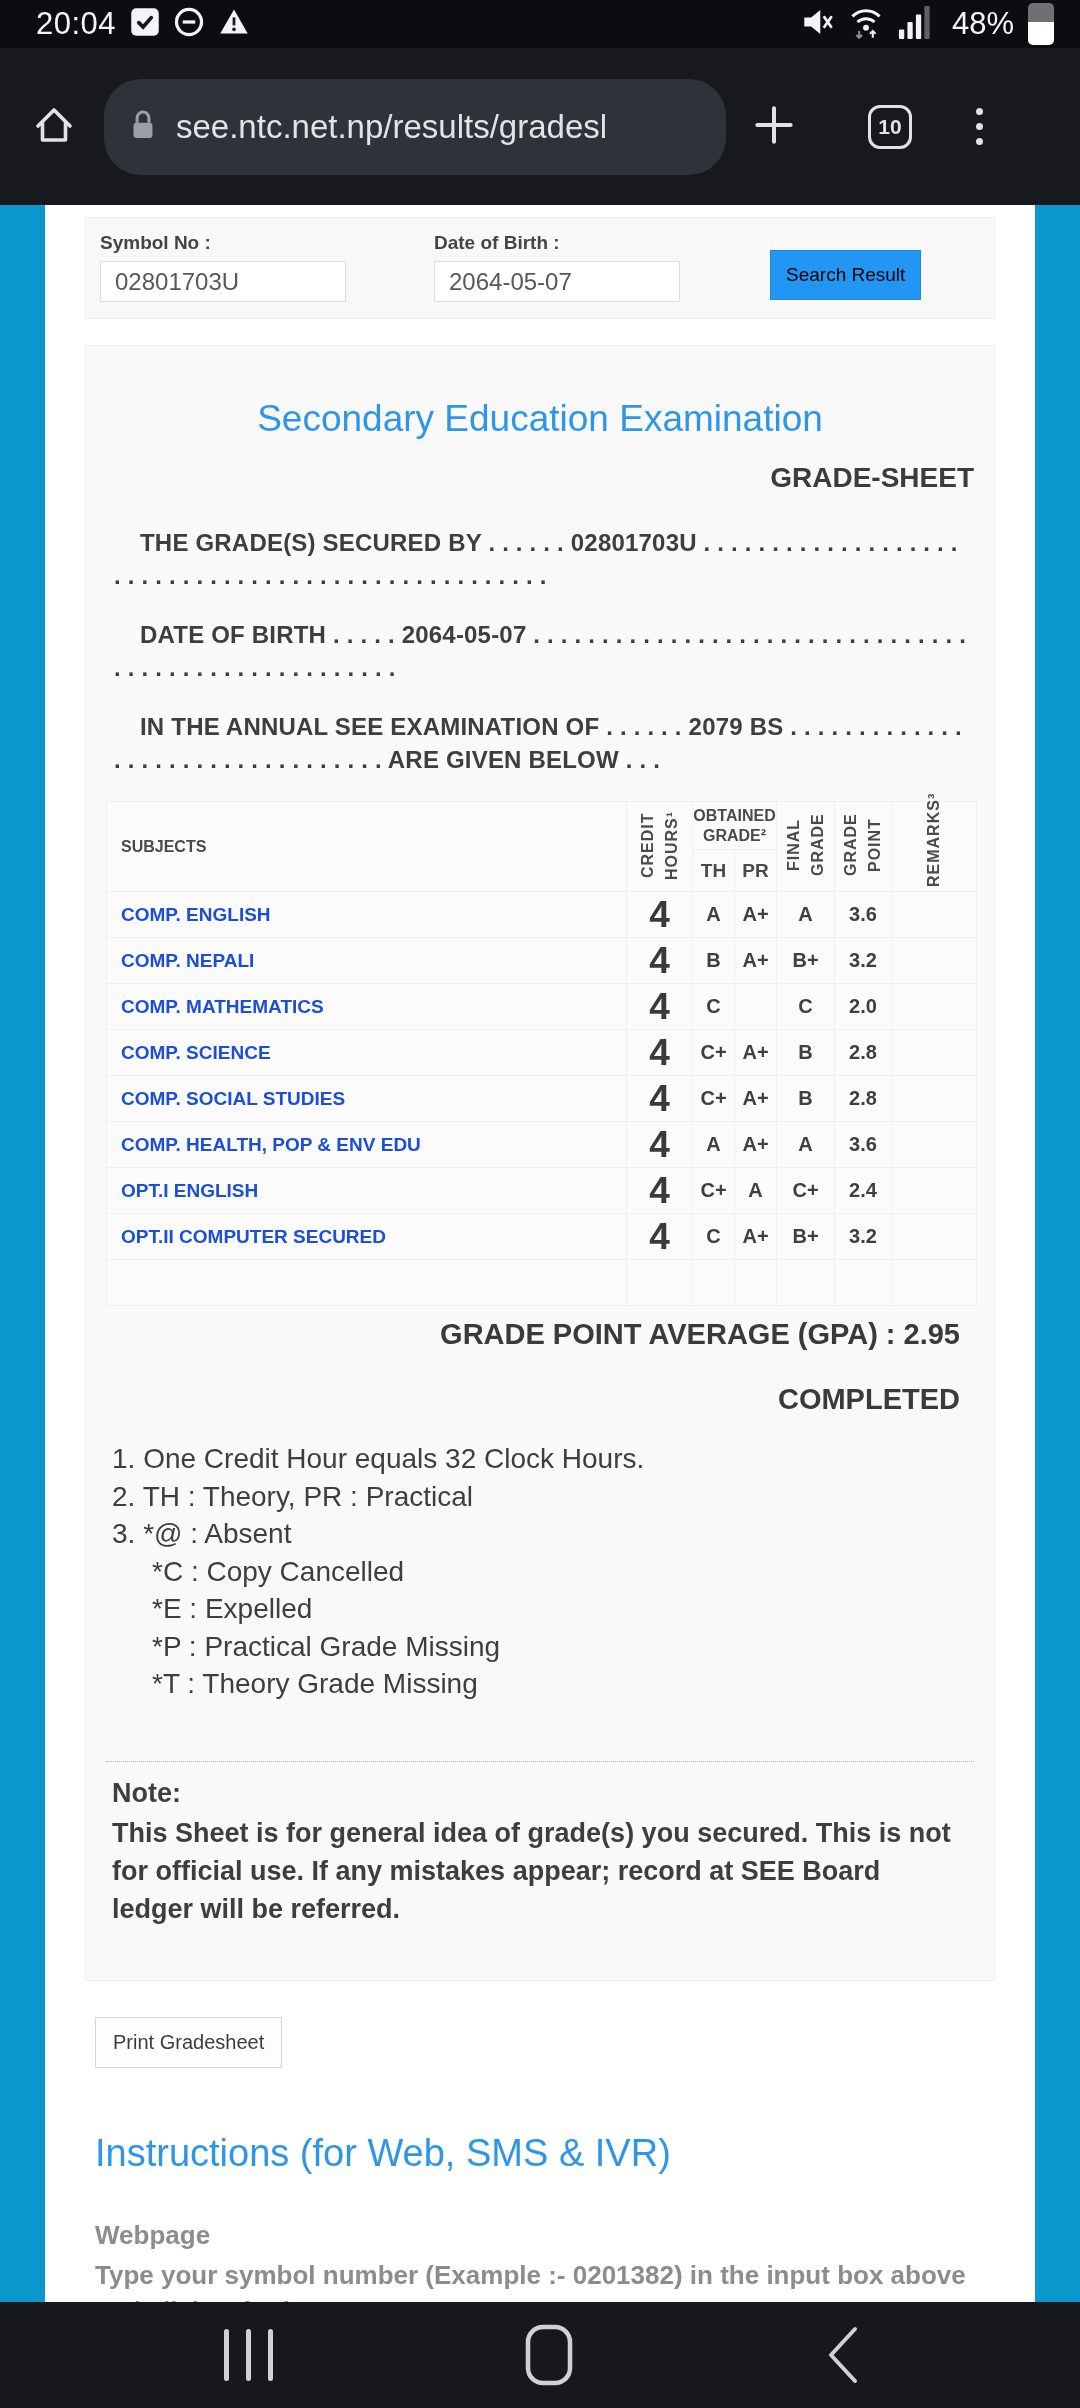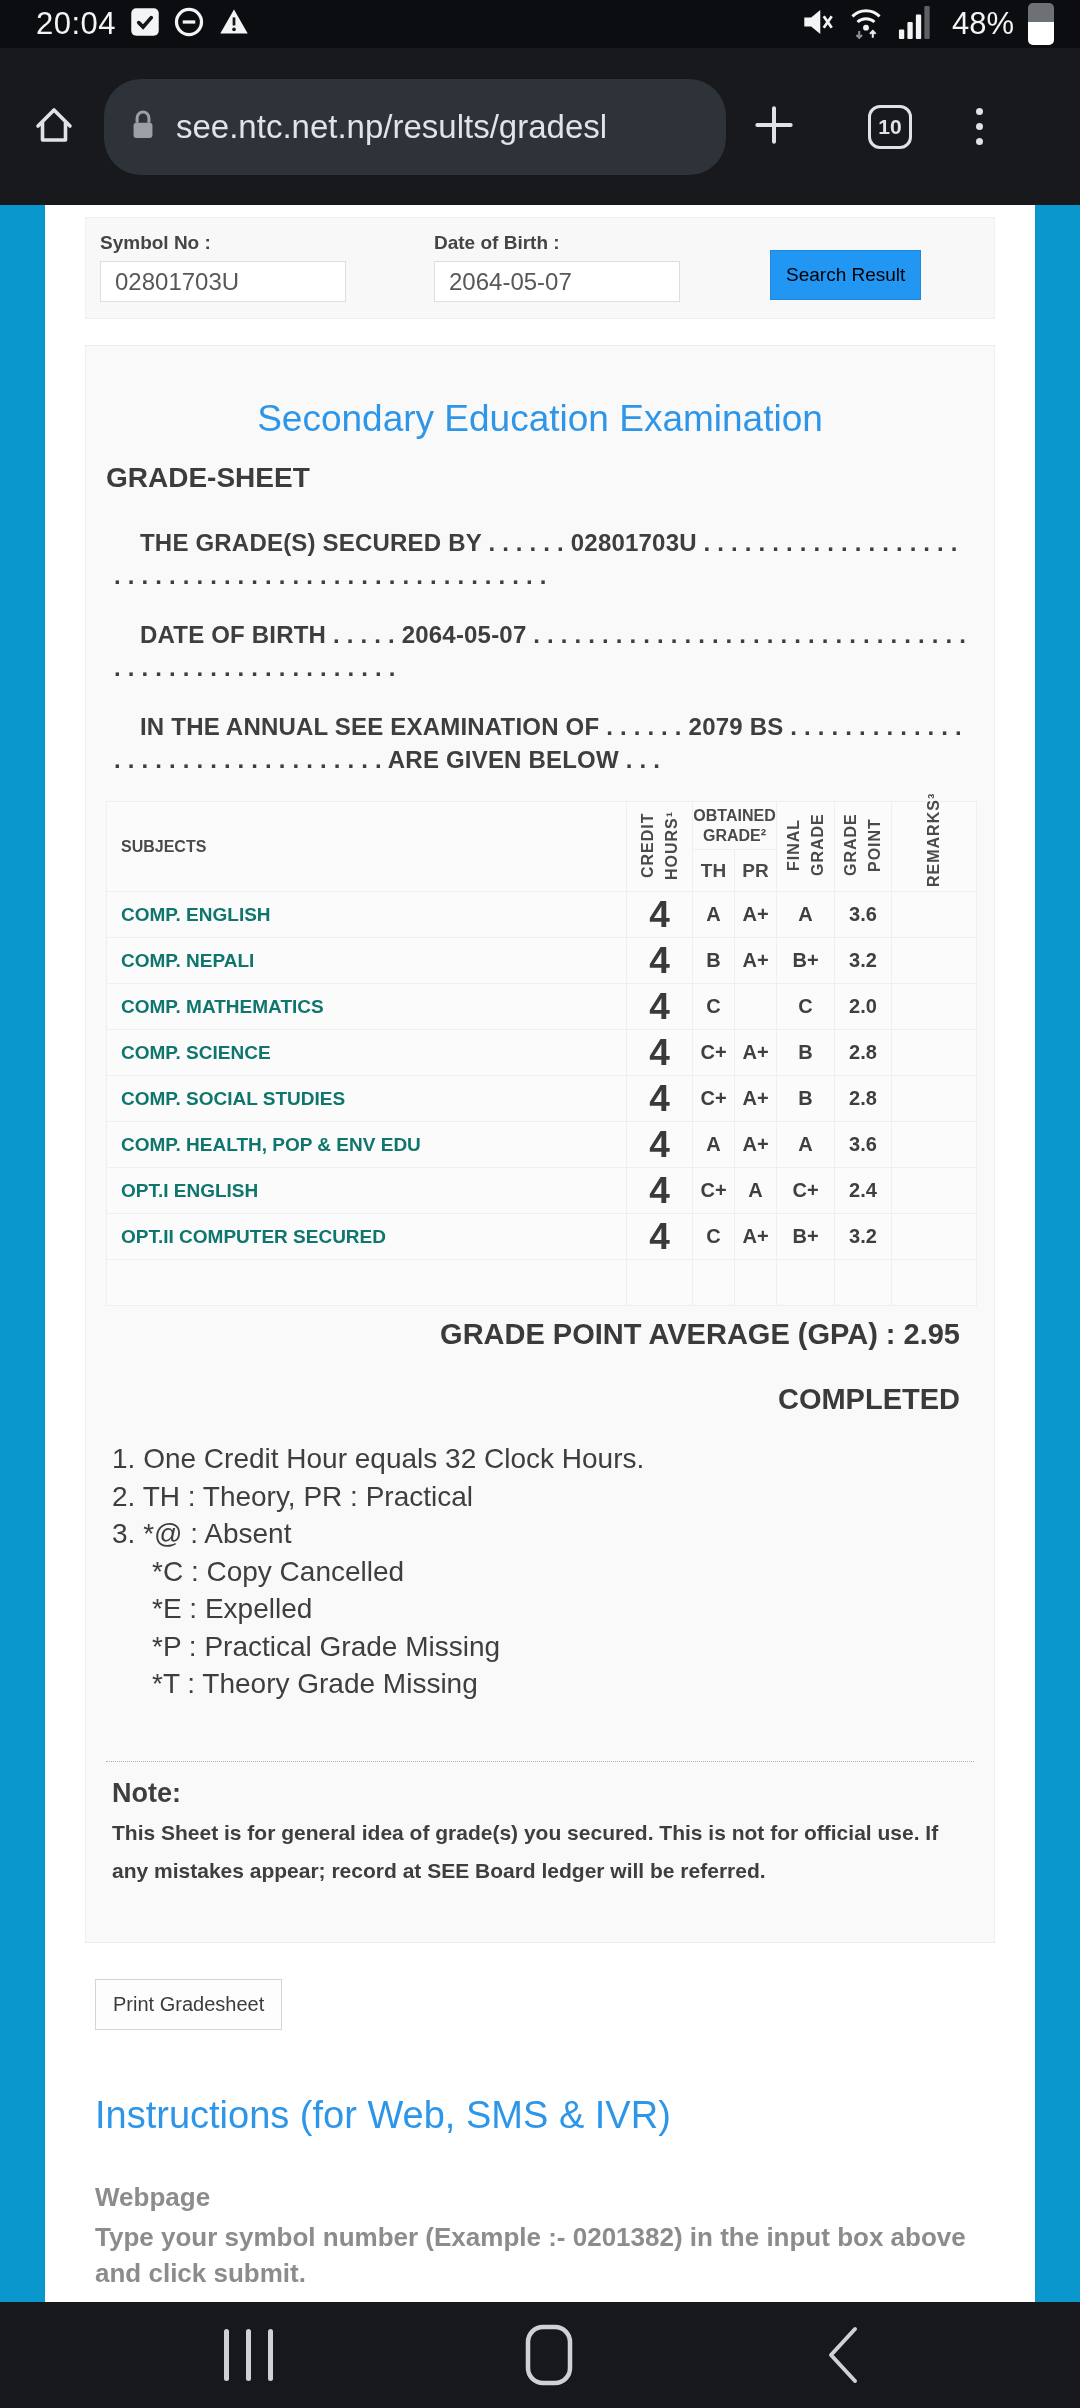--- a/index.html
+++ b/index.html
@@ -78,7 +78,7 @@
     padding:52px 20px 52px;
   }
   .exam-title { text-align:center; color:#2d96e8; font-size:37px; font-weight:400; line-height:42px; }
-  .sheet-title { text-align:left; color:#3c3c3c; font-size:28px; font-weight:bold; margin-top:22px; }
+  .sheet-title { text-align:right; color:#3c3c3c; font-size:28px; font-weight:bold; margin-top:22px; }
   .grade-lines { margin-top:32px; padding:0 8px; }
   .grade-lines p {
     font-size:24px; font-weight:bold; color:#3e3e3e; line-height:33px;

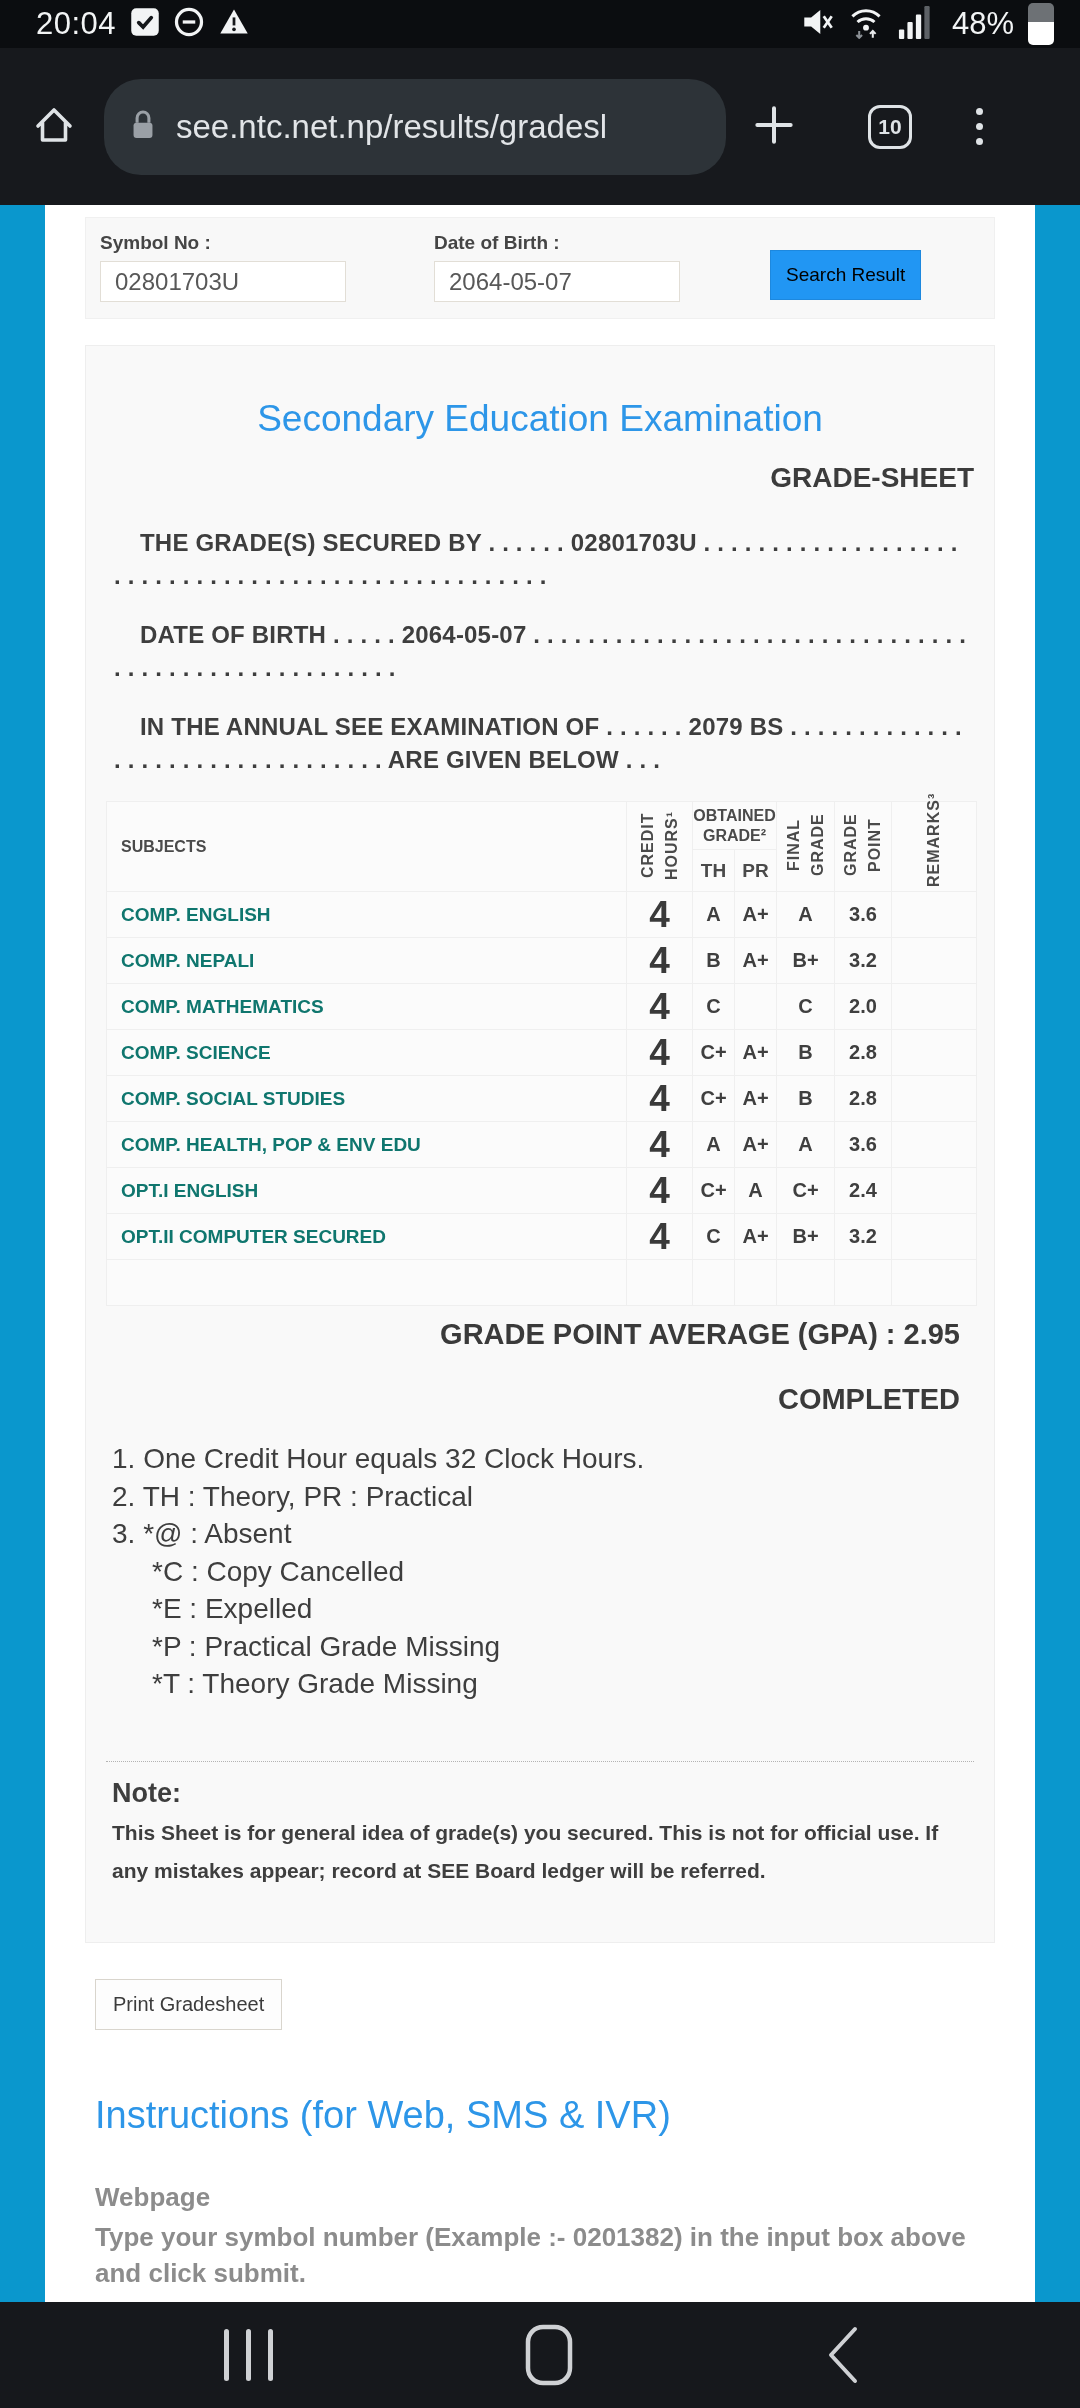--- a/index.html
+++ b/index.html
@@ -102,7 +102,7 @@
     height:84px; line-height:1.5; letter-spacing:1px; white-space:normal;
   }
   .grades tbody td { height:46px; text-align:center; vertical-align:middle; }
-  .cell-subject { text-align:left !important; padding-left:14px; font-size:19px; font-weight:bold; color:#0f766e; }
+  .cell-subject { text-align:left !important; padding-left:14px; font-size:19px; font-weight:bold; color:#1d4ed8; }
   .cell-credit { font-size:37px; font-weight:bold; color:#3a3a3a; }
   .cell-grade { font-size:20px; font-weight:bold; color:#3f3f3f; }
   .spacer-row td { height:42px; }

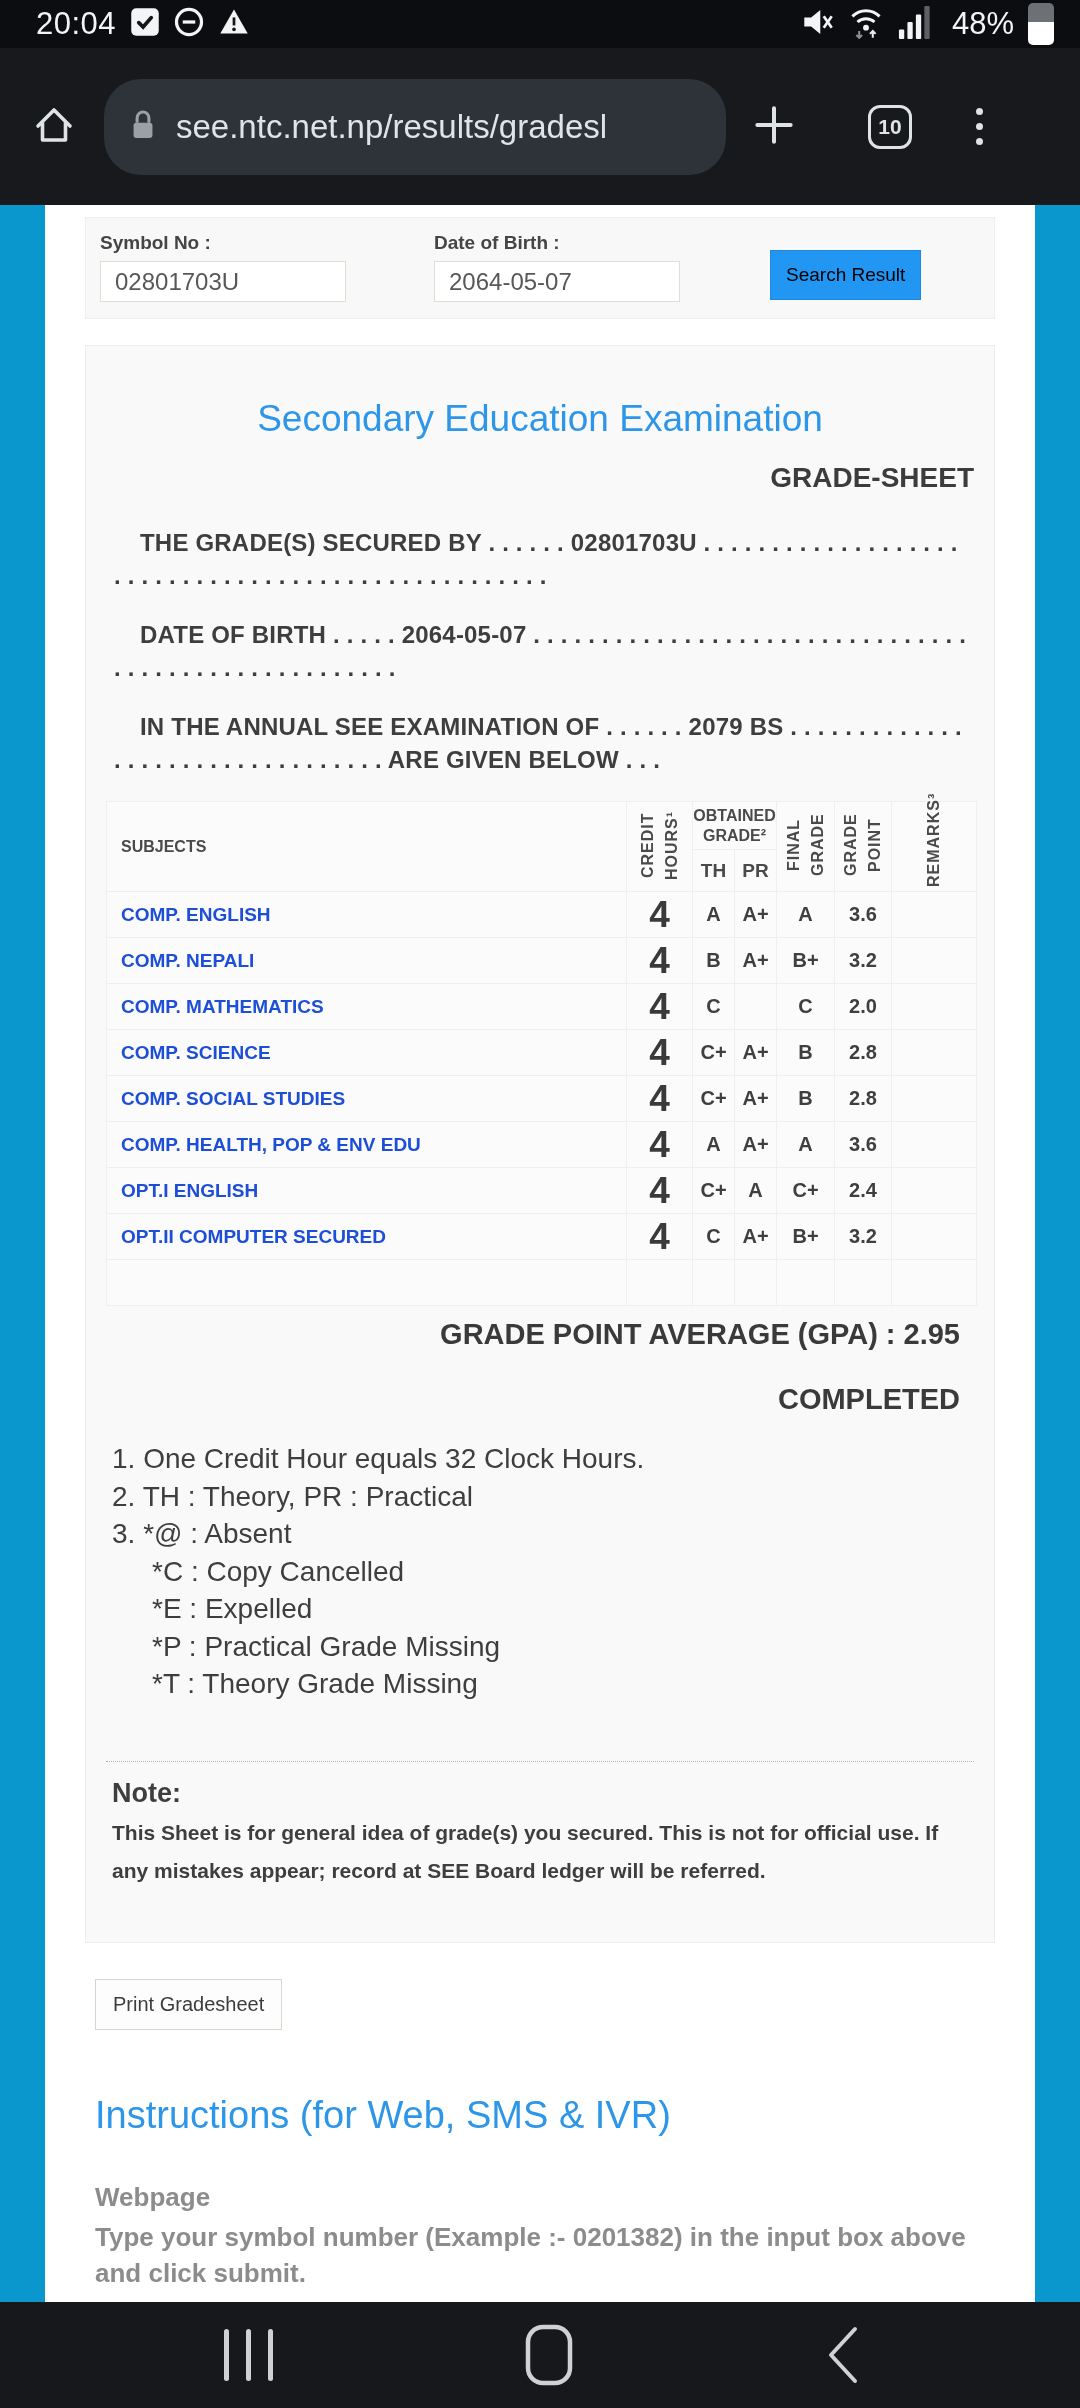--- a/index.html
+++ b/index.html
@@ -119,7 +119,7 @@
 
   .note-block { margin-top:58px; border-top:1px dotted #b3b3b3; padding:14px 6px 0; }
   .note-title { font-size:27px; font-weight:bold; color:#3e3e3e; line-height:34px; }
-  .note-text { font-size:21px; font-weight:bold; color:#3e3e3e; line-height:38px; margin-top:4px; }
+  .note-text { font-size:27px; font-weight:bold; color:#3e3e3e; line-height:38px; margin-top:4px; }
 
   .print-btn {
     margin:36px 0 0 50px; background:#fdfdfd; border:1px solid #d9d5cd;

